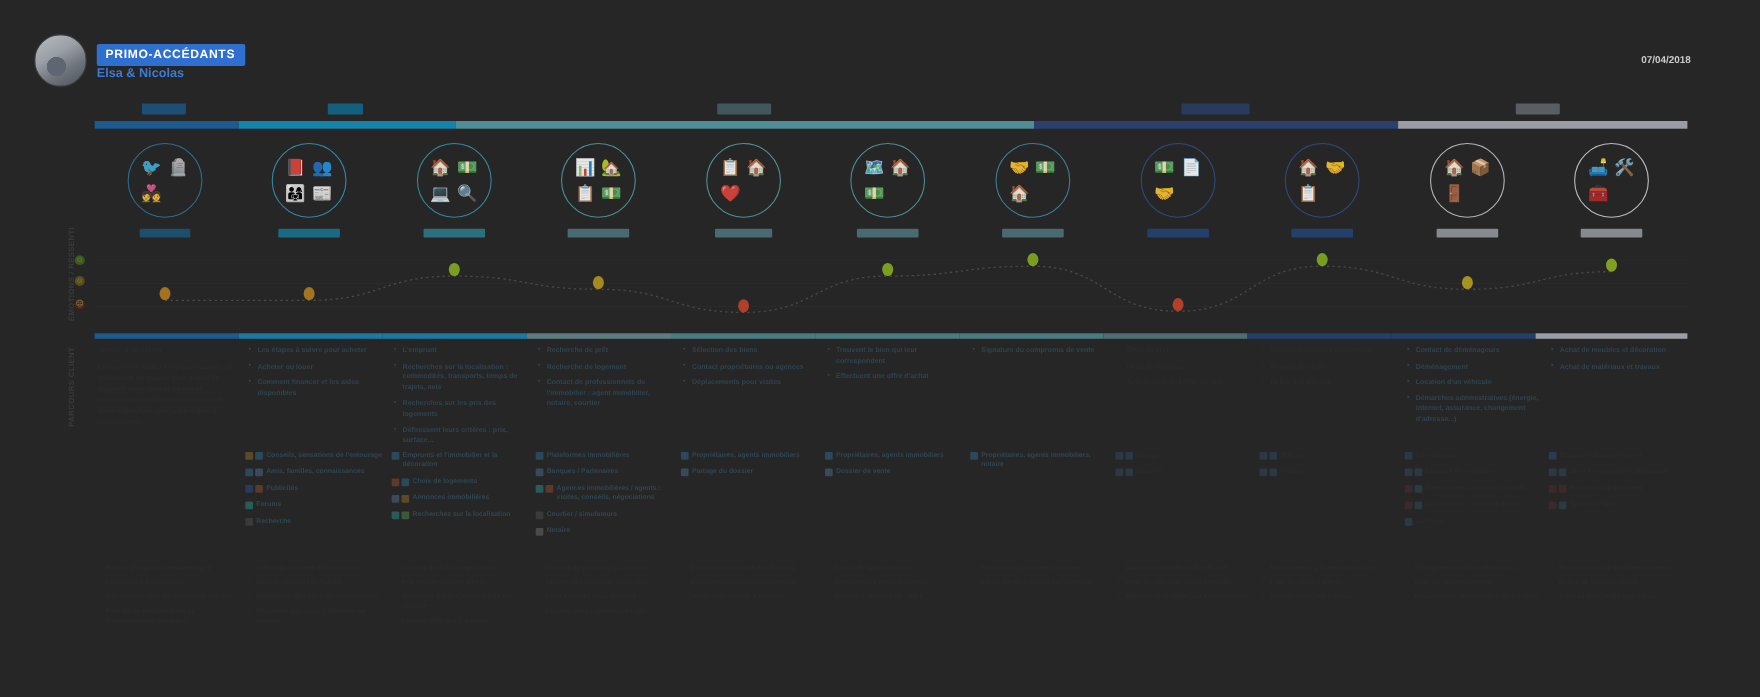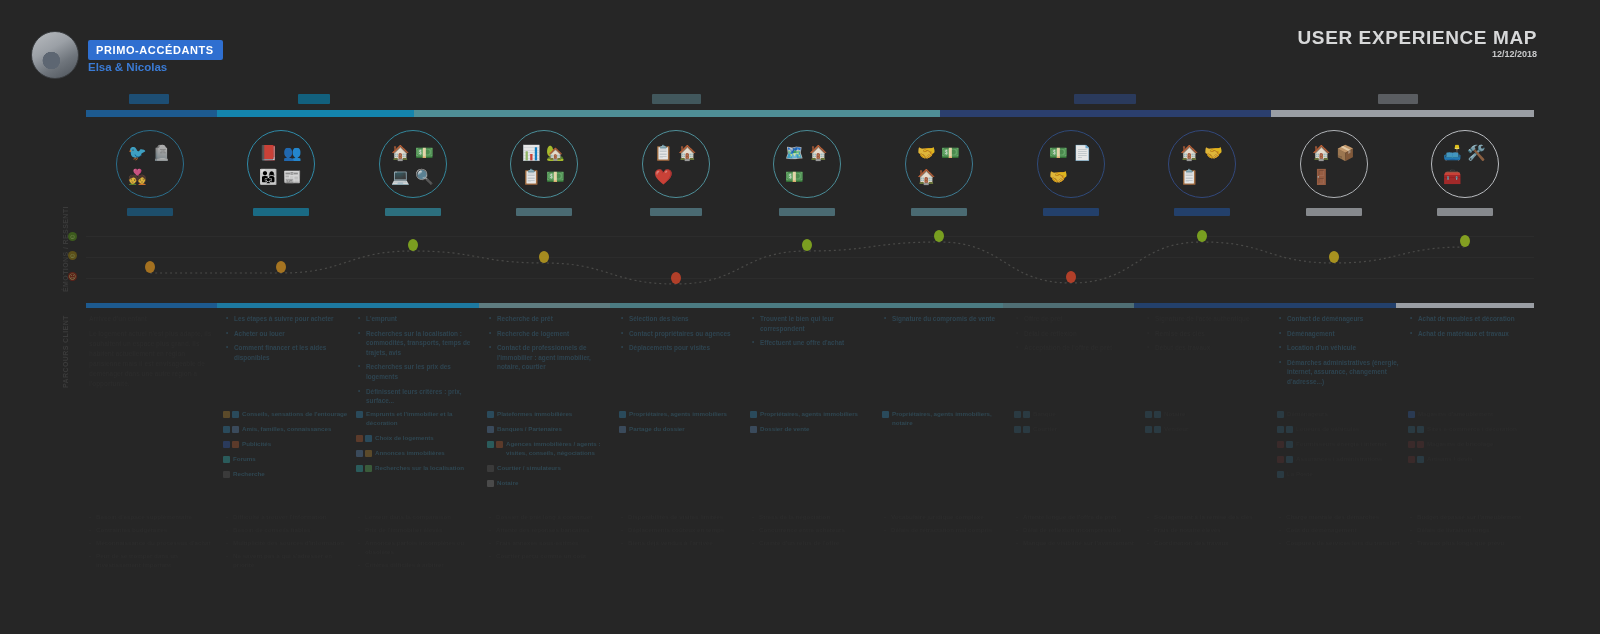--- a/index.html
+++ b/index.html
@@ -119,7 +119,6 @@
   <div class="avatar"></div>
   <div class="persona-badge">PRIMO-ACCÉDANTS</div>
   <div class="persona-name">Elsa &amp; Nicolas</div>
-  <div class="map-title">USER EXPERIENCE MAP</div>
   <div class="map-date">12/12/2018</div>
 
   <div class="phase-chiplane" id="phase-chips">

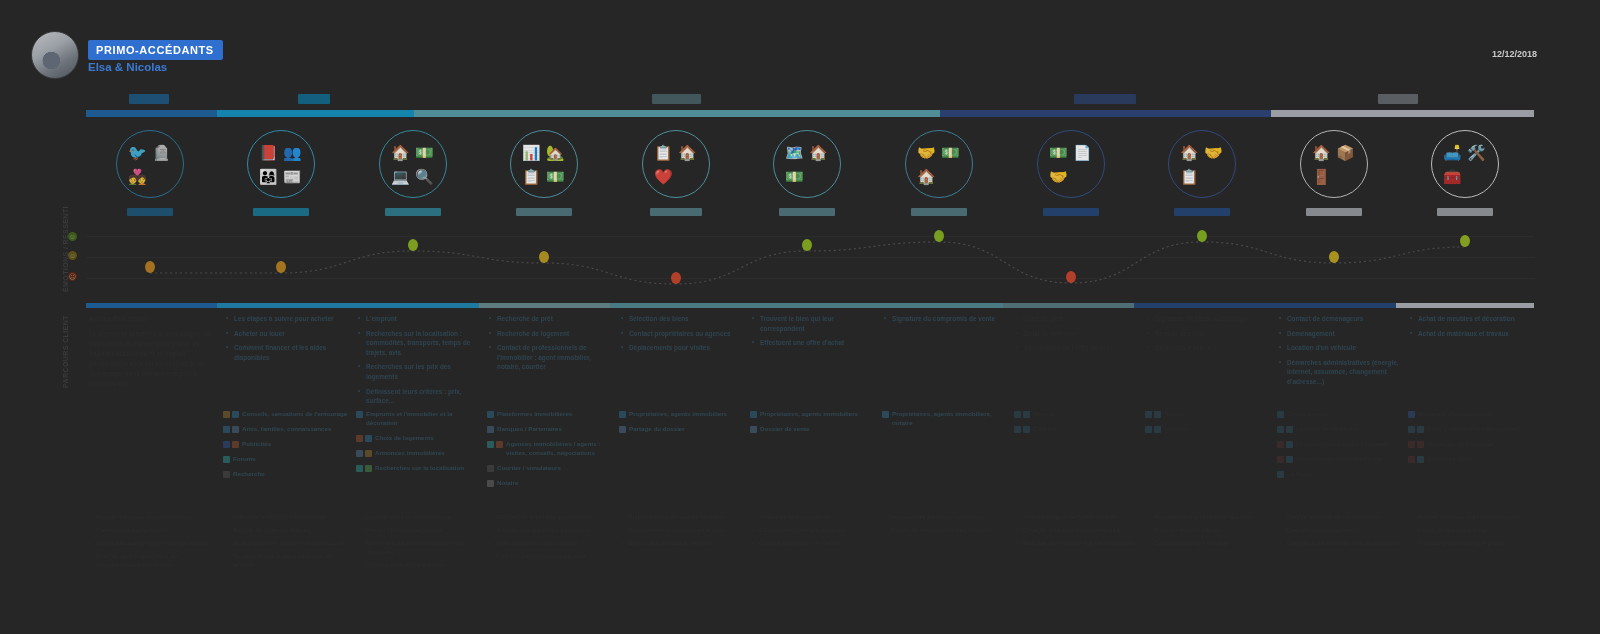--- a/index.html
+++ b/index.html
@@ -119,7 +119,7 @@
   <div class="avatar"></div>
   <div class="persona-badge">PRIMO-ACCÉDANTS</div>
   <div class="persona-name">Elsa &amp; Nicolas</div>
-  <div class="map-date">12/12/2018</div>
+  <div class="map-date">07/04/2018</div>
 
   <div class="phase-chiplane" id="phase-chips">
       <div class="phase-chip" style="left: 129px; width: 40px; background: rgb(29, 78, 116);"></div>

